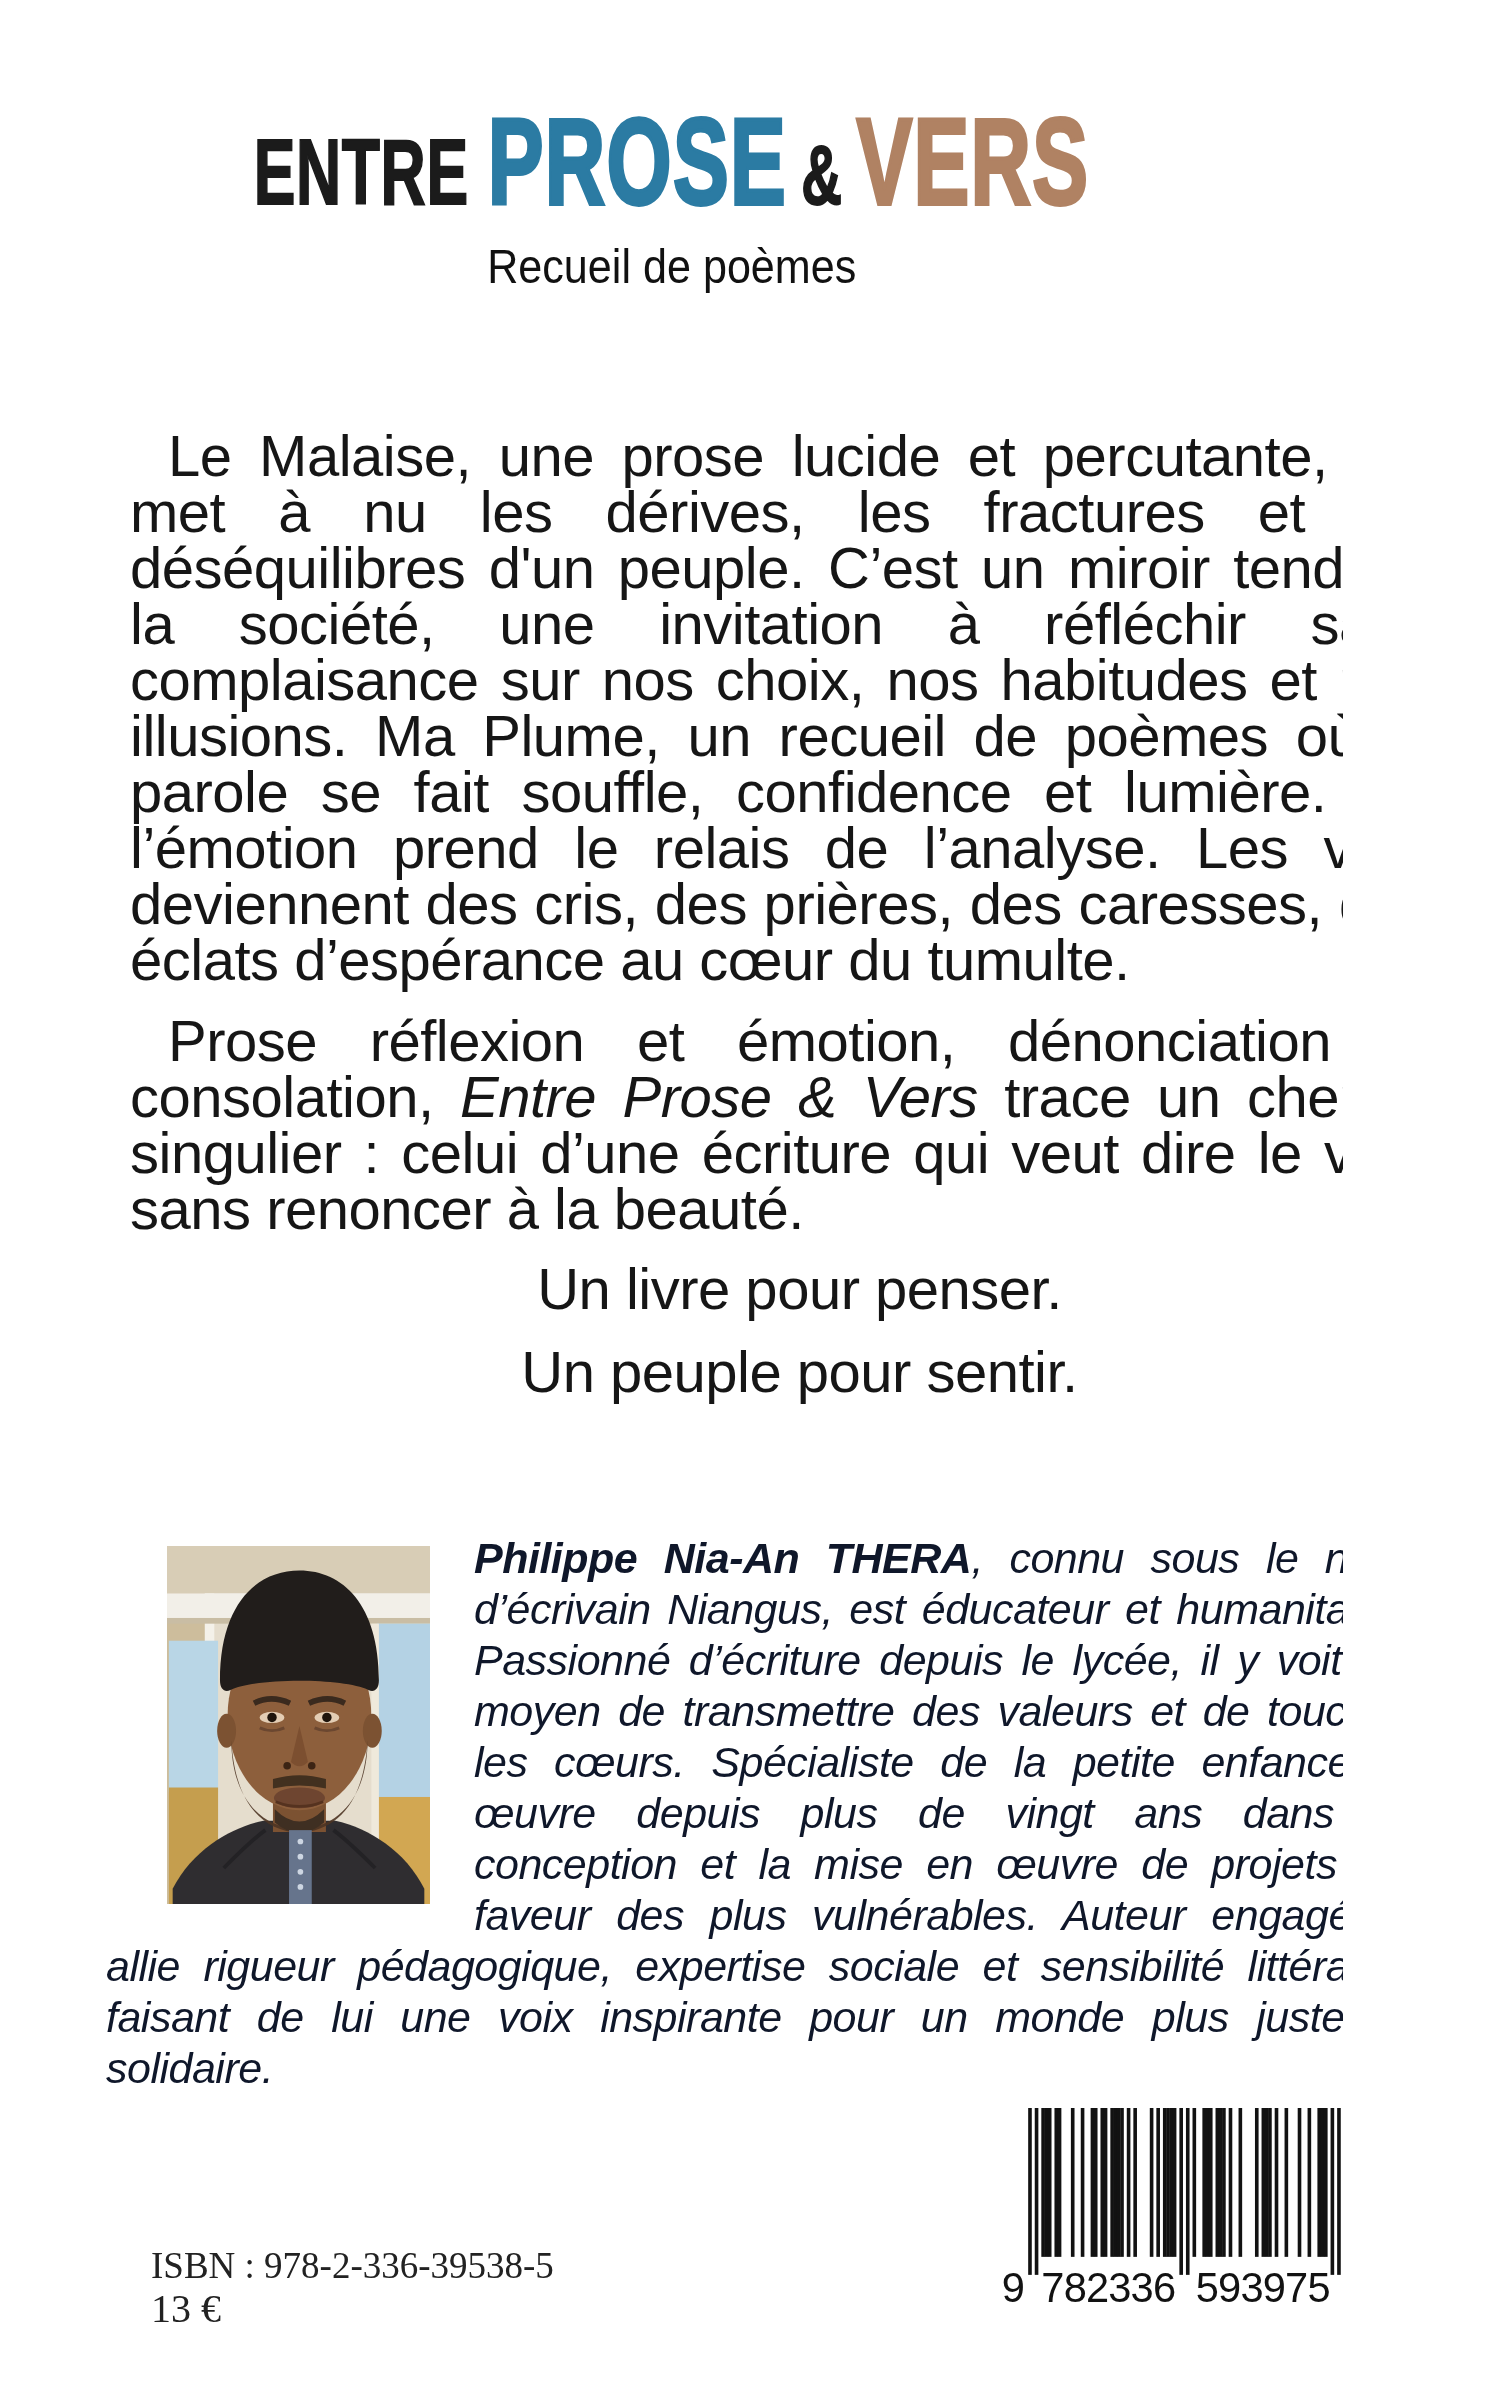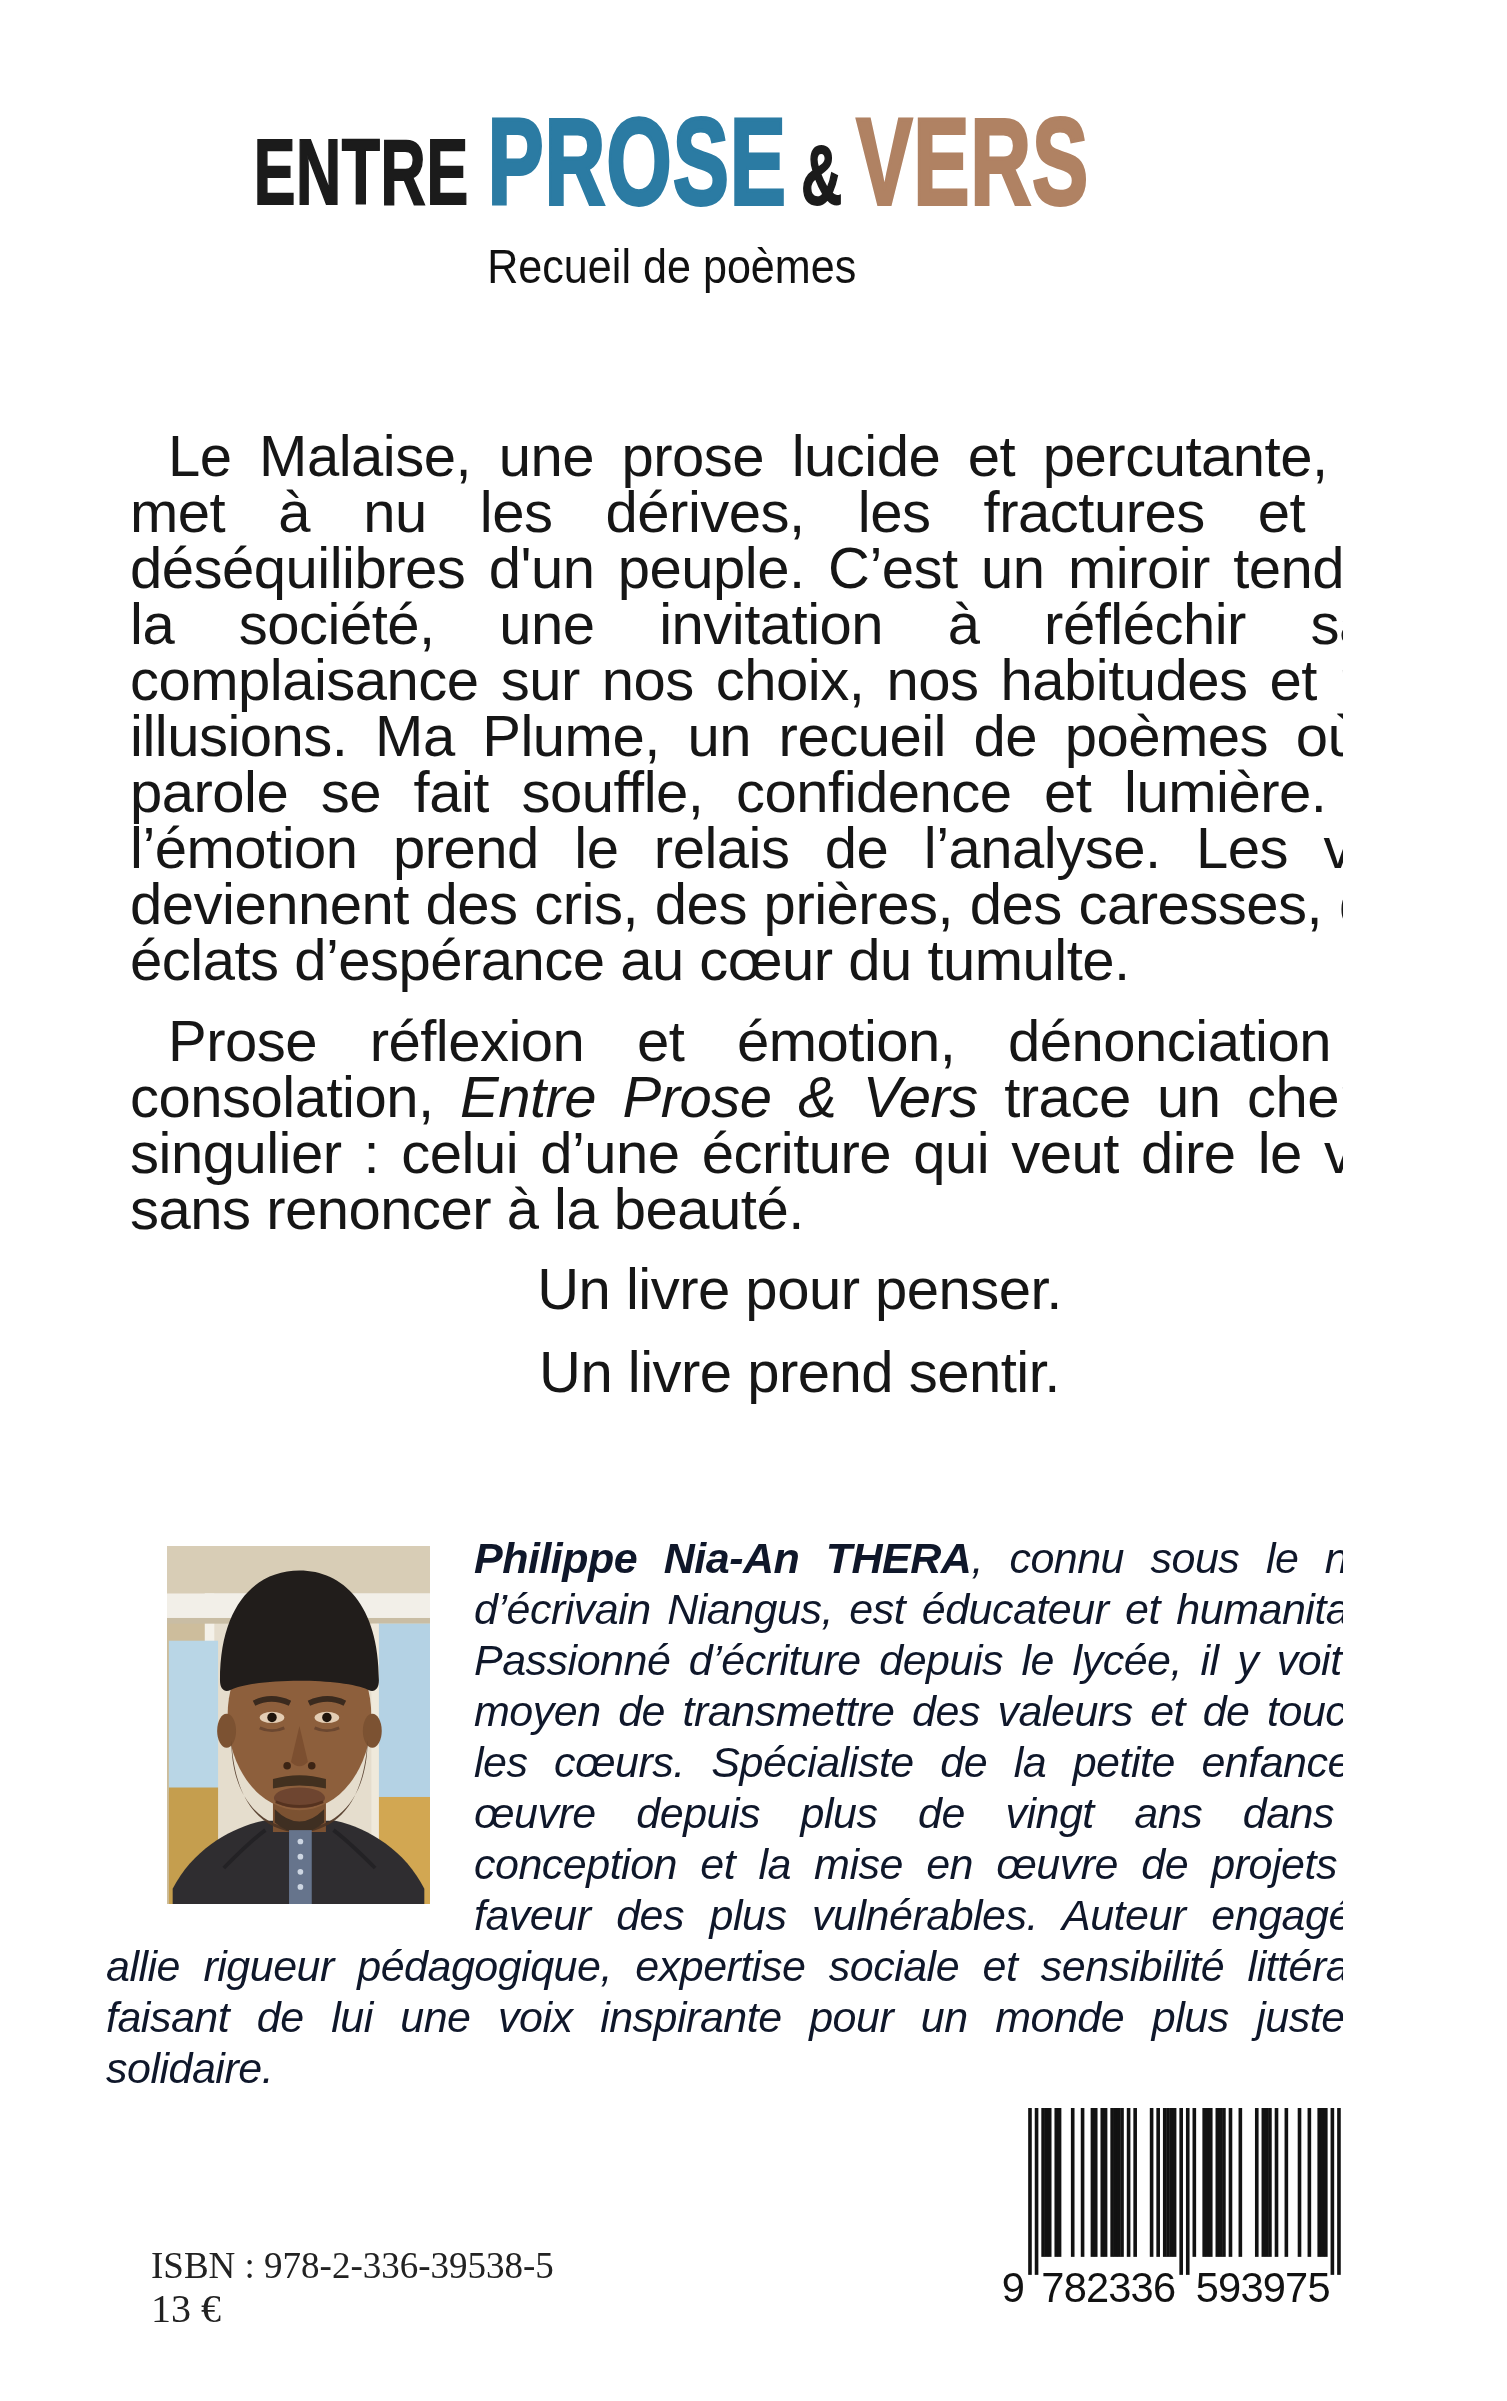--- a/index.html
+++ b/index.html
@@ -79,7 +79,7 @@
     <p>Le Malaise, une prose lucide et percutante, qui met à nu les dérives, les fractures et les déséquilibres d'un peuple. C’est un miroir tendu à la société, une invitation à réfléchir sans complaisance sur nos choix, nos habitudes et nos illusions. Ma Plume, un recueil de poèmes où la parole se fait souffle, confidence et lumière. Ici, l’émotion prend le relais de l’analyse. Les vers deviennent des cris, des prières, des caresses, des éclats d’espérance au cœur du tumulte.</p>
     <p><span>Prose réflexion et émotion, dénonciation et consolation, </span><span class="inline-italic">Entre Prose &amp; Vers</span><span> trace un chemin singulier : celui d’une écriture qui veut dire le vrai, sans renoncer à la beauté.</span></p>
     <p class="tagline" style="margin-bottom:26.5px;">Un livre pour penser.</p>
-    <p class="tagline" style="margin-bottom:26.5px;">Un livre prend sentir.</p>
+    <p class="tagline" style="margin-bottom:26.5px;">Un peuple pour sentir.</p>
   </div>
 
   <div class="bio">

